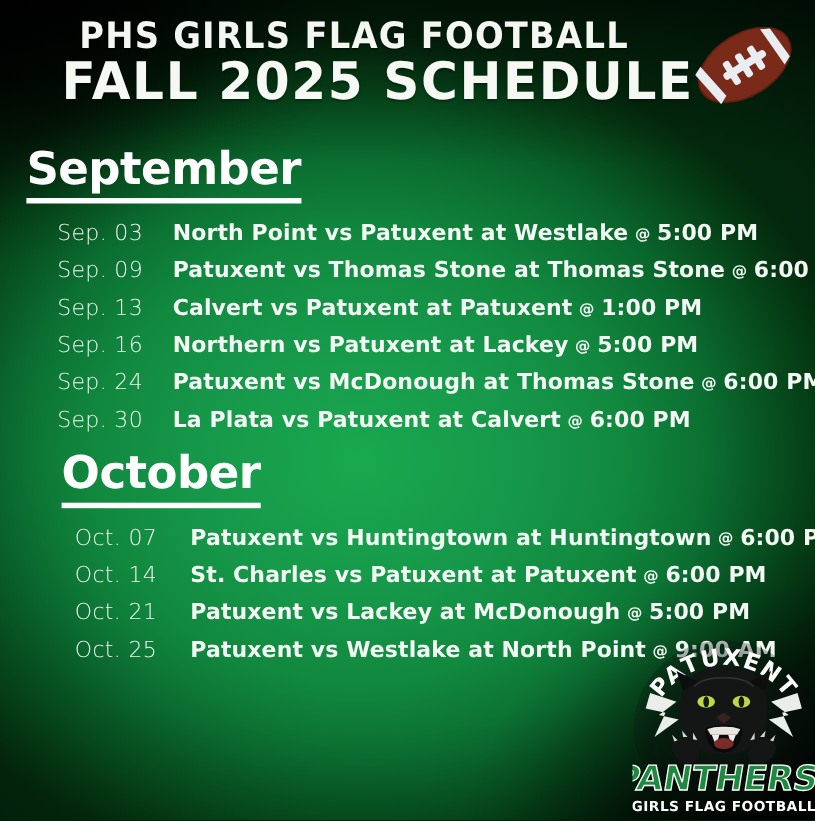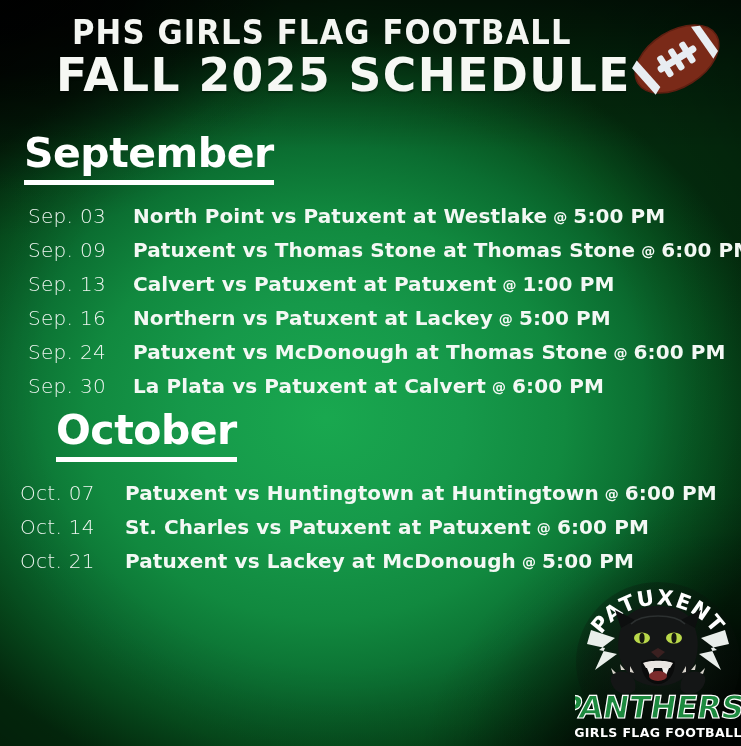--- a/index.html
+++ b/index.html
@@ -137,10 +137,11 @@
 
   .game-row {
     display: flex;
-    align-items: center;
+    align-items: flex-start;
     height: 34px;
     color: #f2f7f3;
     white-space: nowrap;
+    margin-left: 24px;
   }
   .game-date {
     width: 105px;

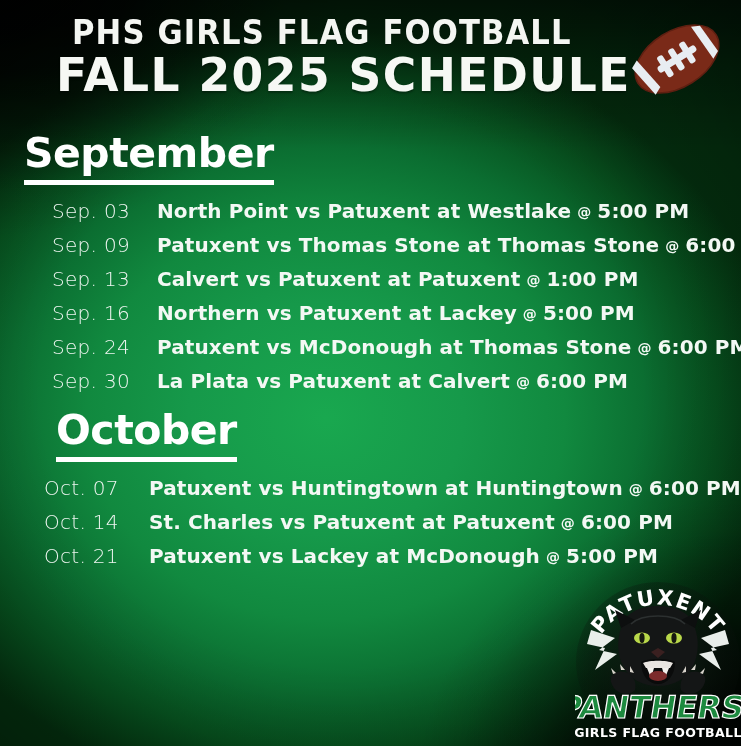--- a/index.html
+++ b/index.html
@@ -251,7 +251,7 @@
       <div class="month-heading">October</div>
     </div>
 
-    <div class="rows" style="padding-left:20px;">
+    <div class="rows" style="padding-left:44px;">
 
       <div class="game-row">
         <span class="game-date">Oct. 07</span>

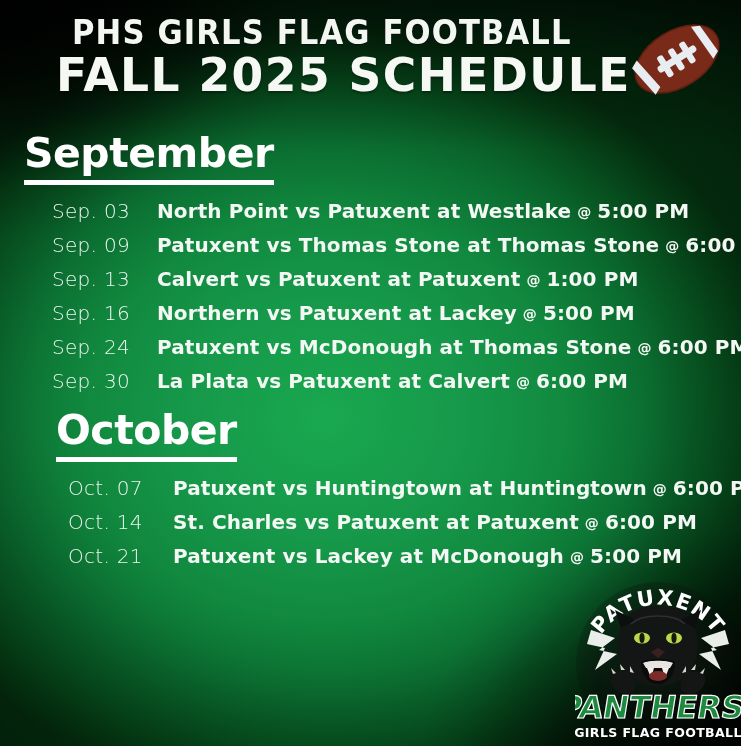--- a/index.html
+++ b/index.html
@@ -268,6 +268,10 @@
         <span class="game-text"><span>Patuxent vs Lackey  at McDonough</span><span class="sep-space"></span><span class="at-sym">@</span><span class="sep-space"></span><span>5:00 PM</span></span>
       </div>
 
+      <div class="game-row">
+        <span class="game-date">Oct. 25</span>
+        <span class="game-text"><span>Patuxent vs Westlake at North Point</span><span class="sep-space"></span><span class="at-sym">@</span><span class="sep-space"></span><span>9:00 AM</span></span>
+      </div>
 
     </div>
   </div>

